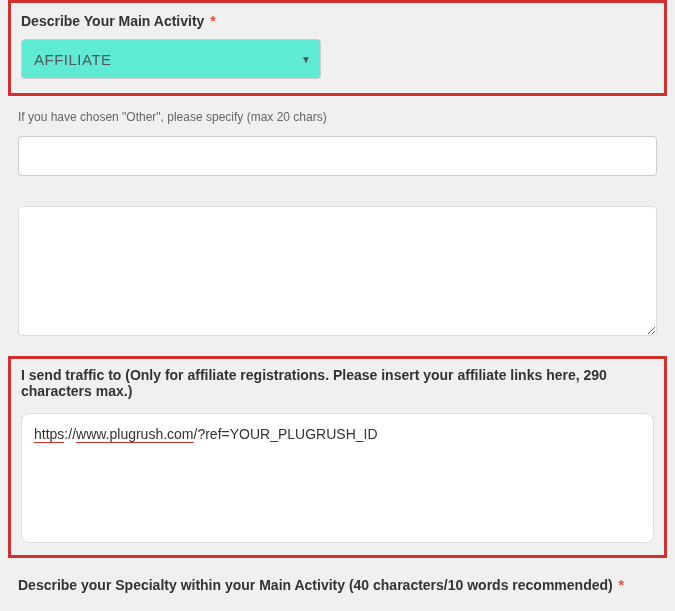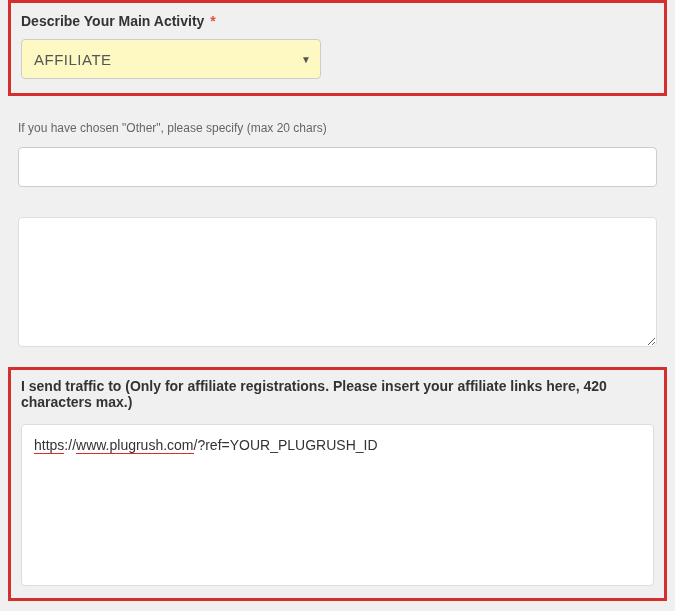--- a/index.html
+++ b/index.html
@@ -96,7 +96,7 @@
     .highlight-box {
       border: 3px solid #d32f2f;
       padding: 8px 10px 12px 10px;
-      margin-bottom: 25px;
+      margin-bottom: 14px;
     }
     .highlight-box-first {
       padding-top: 10px;

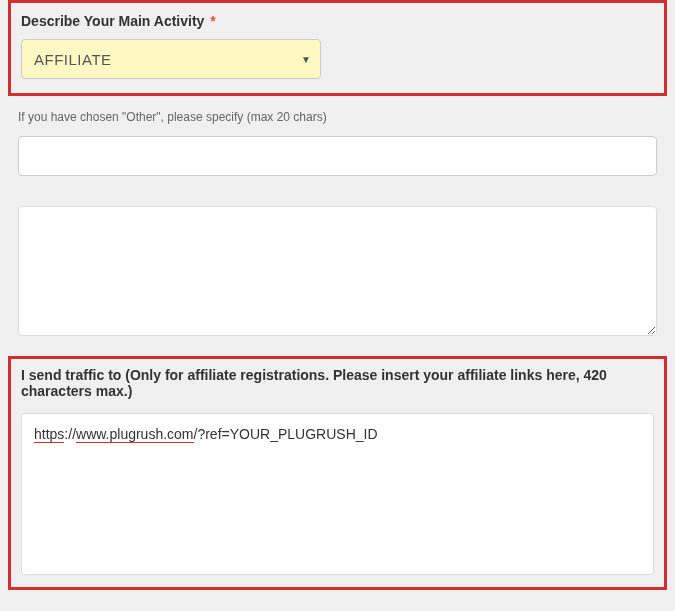--- a/index.html
+++ b/index.html
@@ -47,7 +47,7 @@
       padding: 0 12px;
       border: 1px solid #ccc;
       border-radius: 4px;
-      background: #fef9c3;
+      background: #5eead4;
       font-size: 15px;
       color: #555;
       appearance: none;

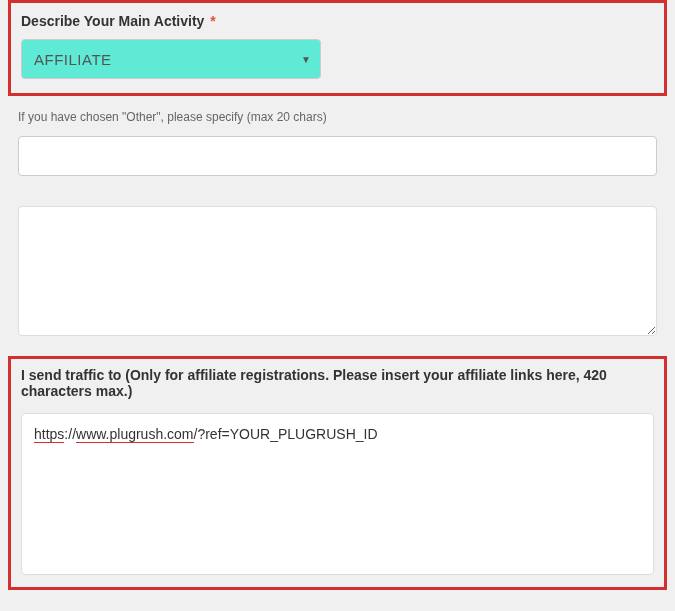--- a/index.html
+++ b/index.html
@@ -148,7 +148,7 @@
   </div>
 
   <div class="highlight-box">
-    <label class="label label-block">I send traffic to (Only for affiliate registrations. Please insert your affiliate links here, 420 characters max.)</label>
+    <label class="label label-block">I send traffic to (Only for affiliate registrations. Please insert your affiliate links here, 290 characters max.)</label>
     <div class="textarea textarea-lg" contenteditable="true" style="line-height: 1.5;"><span class="underline-seg">https</span><span>://</span><span class="underline-seg">www.plugrush.com</span><span>/?ref=YOUR_PLUGRUSH_ID</span></div>
   </div>
 

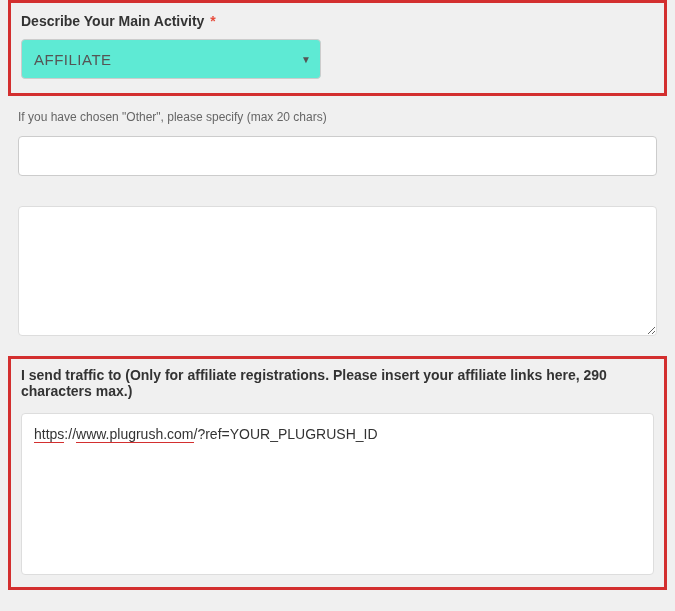--- a/index.html
+++ b/index.html
@@ -91,7 +91,8 @@
       height: 130px;
     }
     .textarea-lg {
-      height: 162px;
+      height: 130px;
+      border-radius: 8px;
     }
     .highlight-box {
       border: 3px solid #d32f2f;

